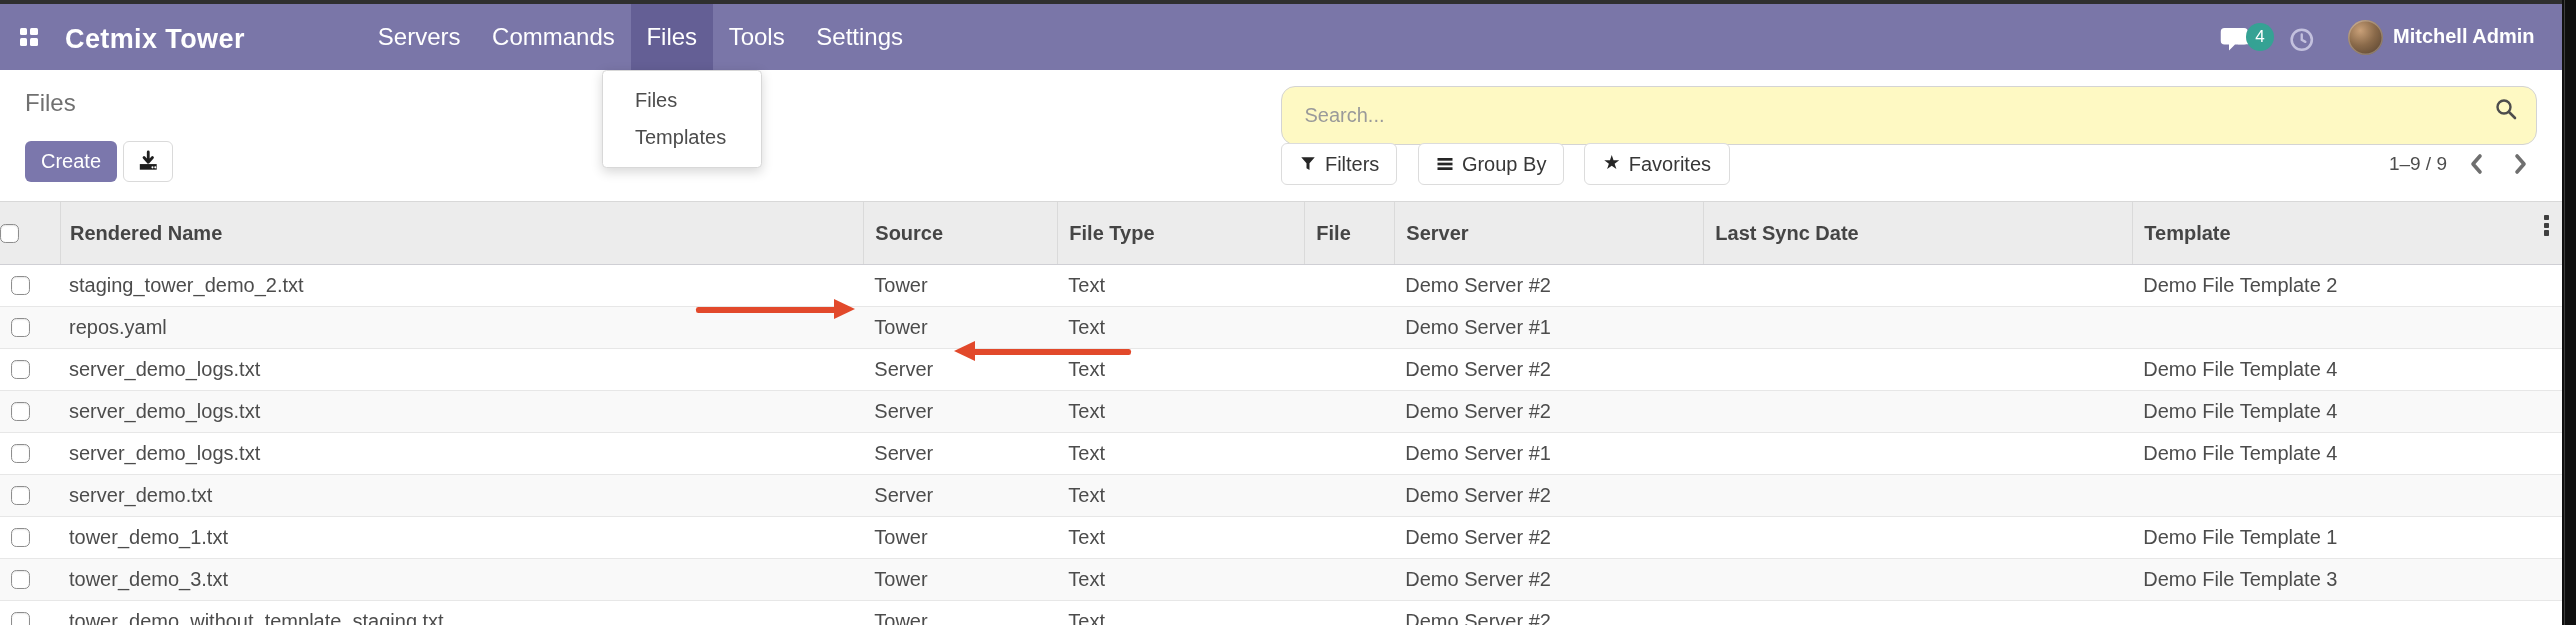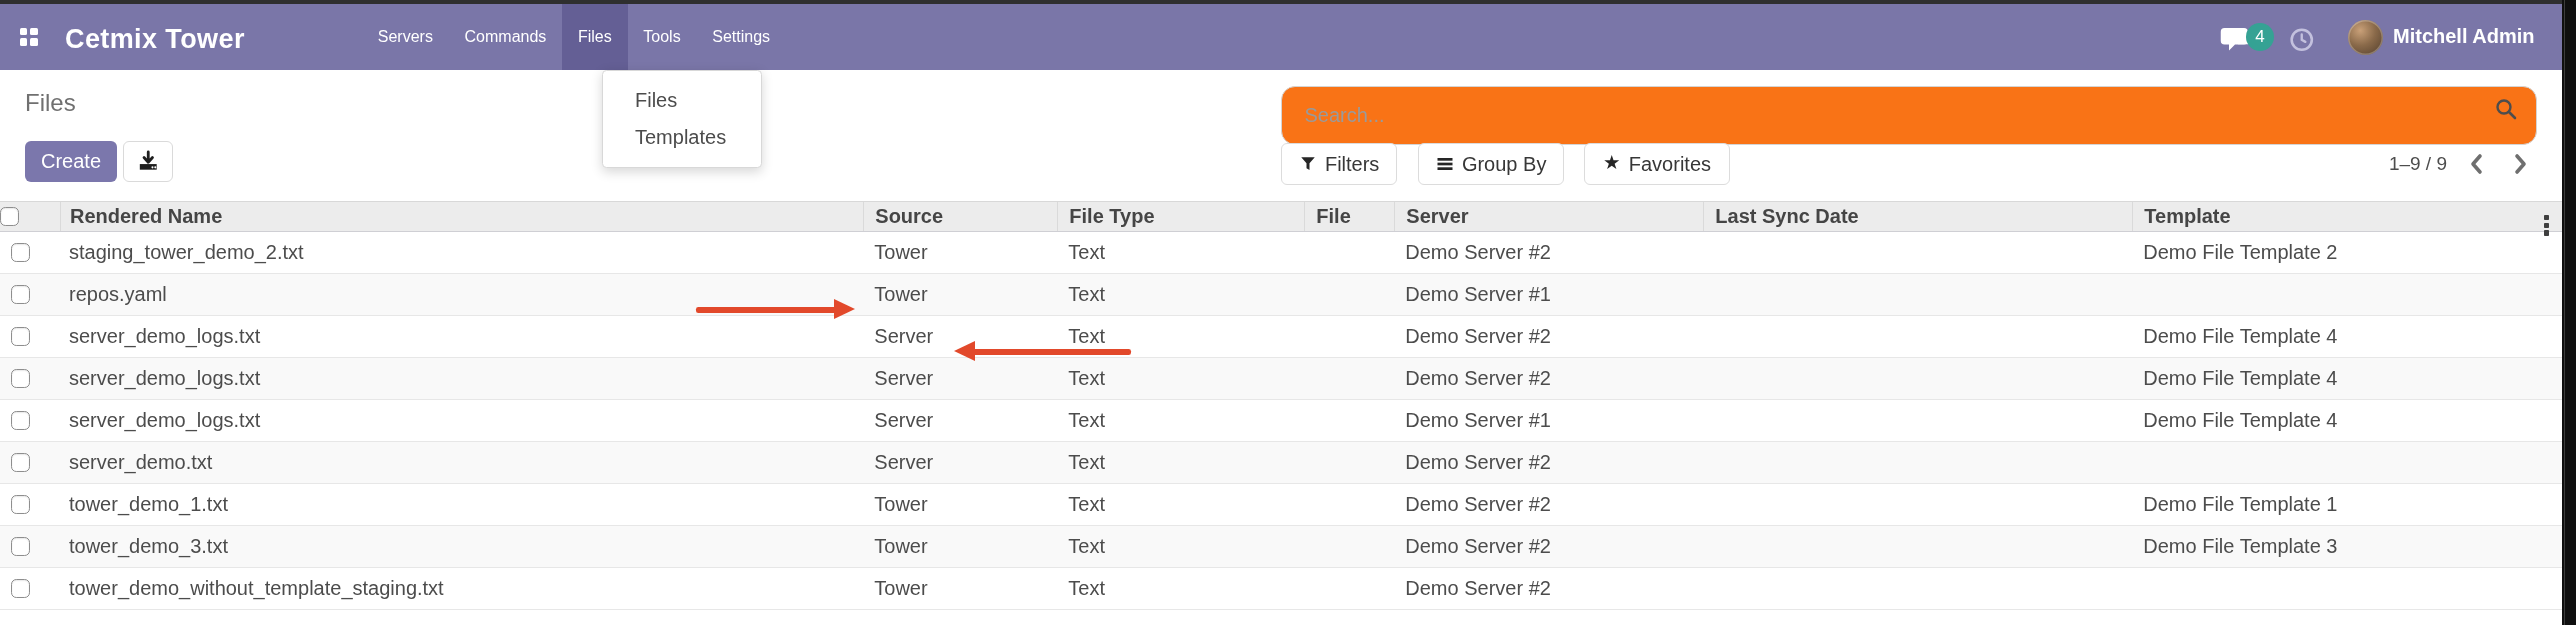--- a/index.html
+++ b/index.html
@@ -18,7 +18,7 @@
   .apps-icon span { background:#ffffff; border-radius:1.5px; }
   .brand { position:absolute; left:65px; top:0; height:72px; display:flex; align-items:center; font-size:27px; font-weight:bold; letter-spacing:0.4px; cursor:pointer; }
   .nav-menu { position:absolute; left:362px; top:0; height:66px; display:flex; }
-  .nav-item { height:66px; display:flex; align-items:center; padding:0 15.8px; font-size:16px; cursor:pointer; }
+  .nav-item { height:66px; display:flex; align-items:center; padding:0 15.8px; font-size:24px; cursor:pointer; }
   .nav-item.active { background:#645f95; }
   .msg-wrap { position:absolute; left:2220px; top:18px; width:53px; height:36px; cursor:pointer; }
   .badge { position:absolute; left:2246px; top:19.5px; min-width:28px; height:28px; border-radius:14.3px; background:#35a294; color:#fff; font-size:17px; display:flex; align-items:center; justify-content:center; padding:0 6px; }

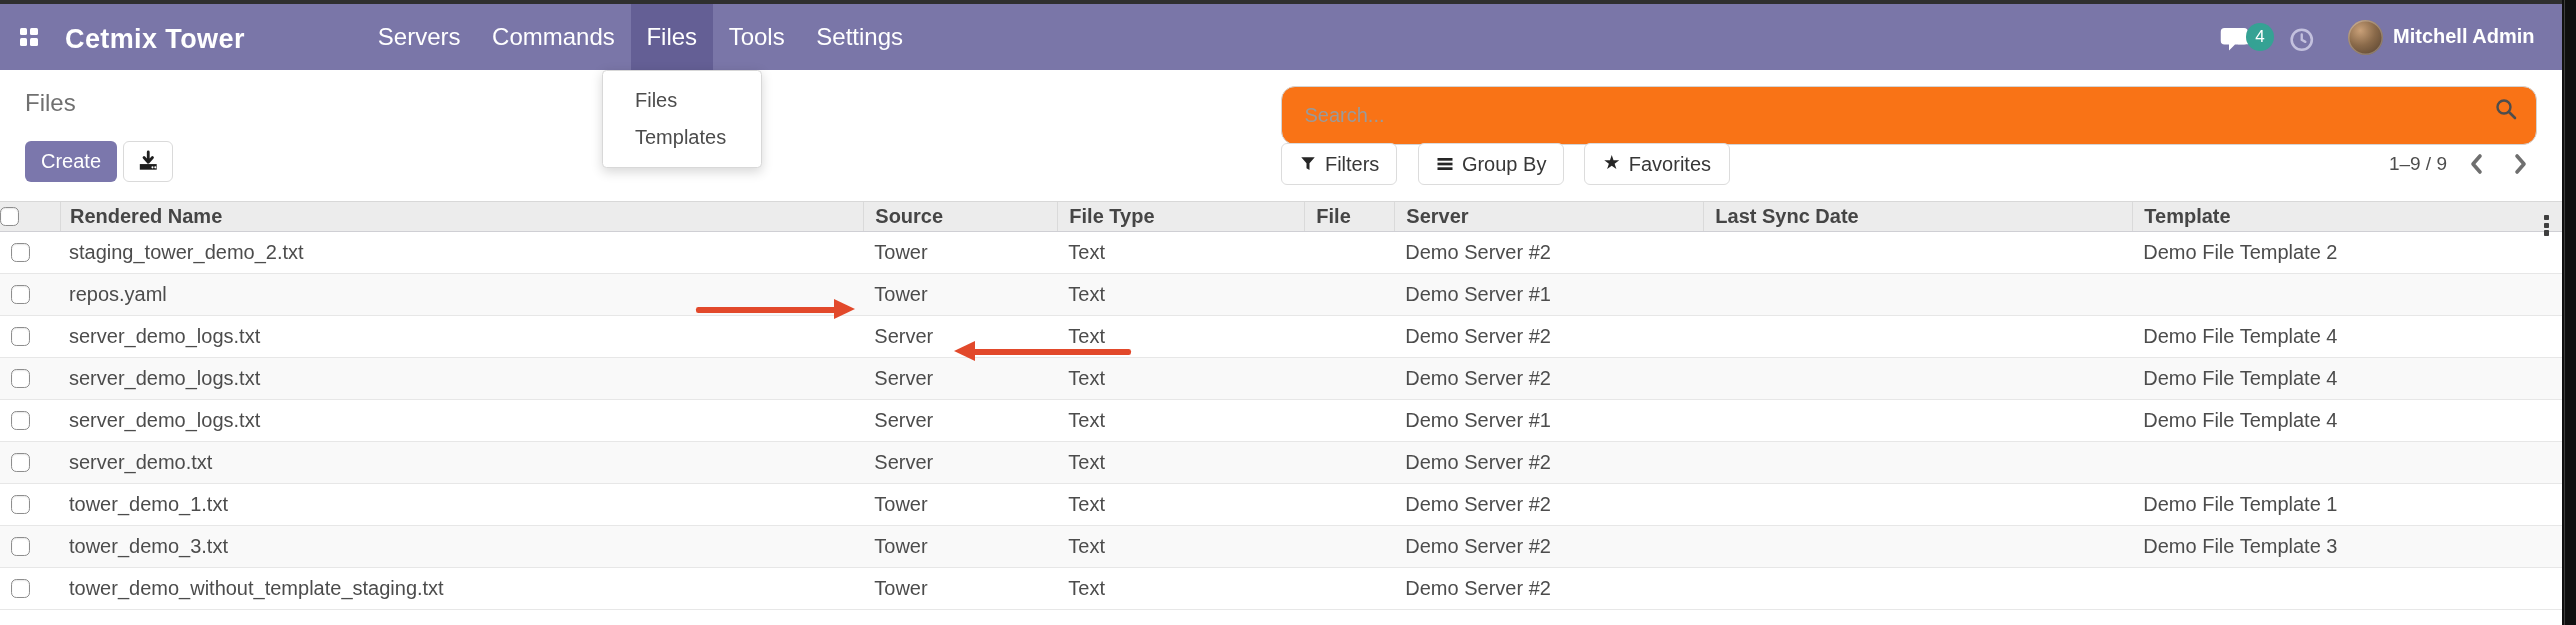--- a/index.html
+++ b/index.html
@@ -41,7 +41,7 @@
   .btn-export { position:absolute; left:123px; top:141px; width:50px; height:41px; background:#fff;
                 border:0.8px solid #dadada; border-radius:6px; cursor:pointer; display:flex; align-items:center; justify-content:center; }
 
-  .search-box { position:absolute; left:1281px; top:86px; width:1256px; height:59px; border:0.8px solid #d4d4d4; border-radius:14px; background:#f97316; }
+  .search-box { position:absolute; left:1281px; top:86px; width:1256px; height:59px; border:0.8px solid #d4d4d4; border-radius:14px; background:#fef9c3; }
   .search-box input { position:absolute; left:0; top:0; width:100%; height:100%; border:none; outline:none; background:transparent;
                       font-family:"Liberation Sans", sans-serif; font-size:20px; color:#4c4c4c; padding:0 60px 0 22.5px; }
   .search-box input::placeholder { color:#9a9a9a; }

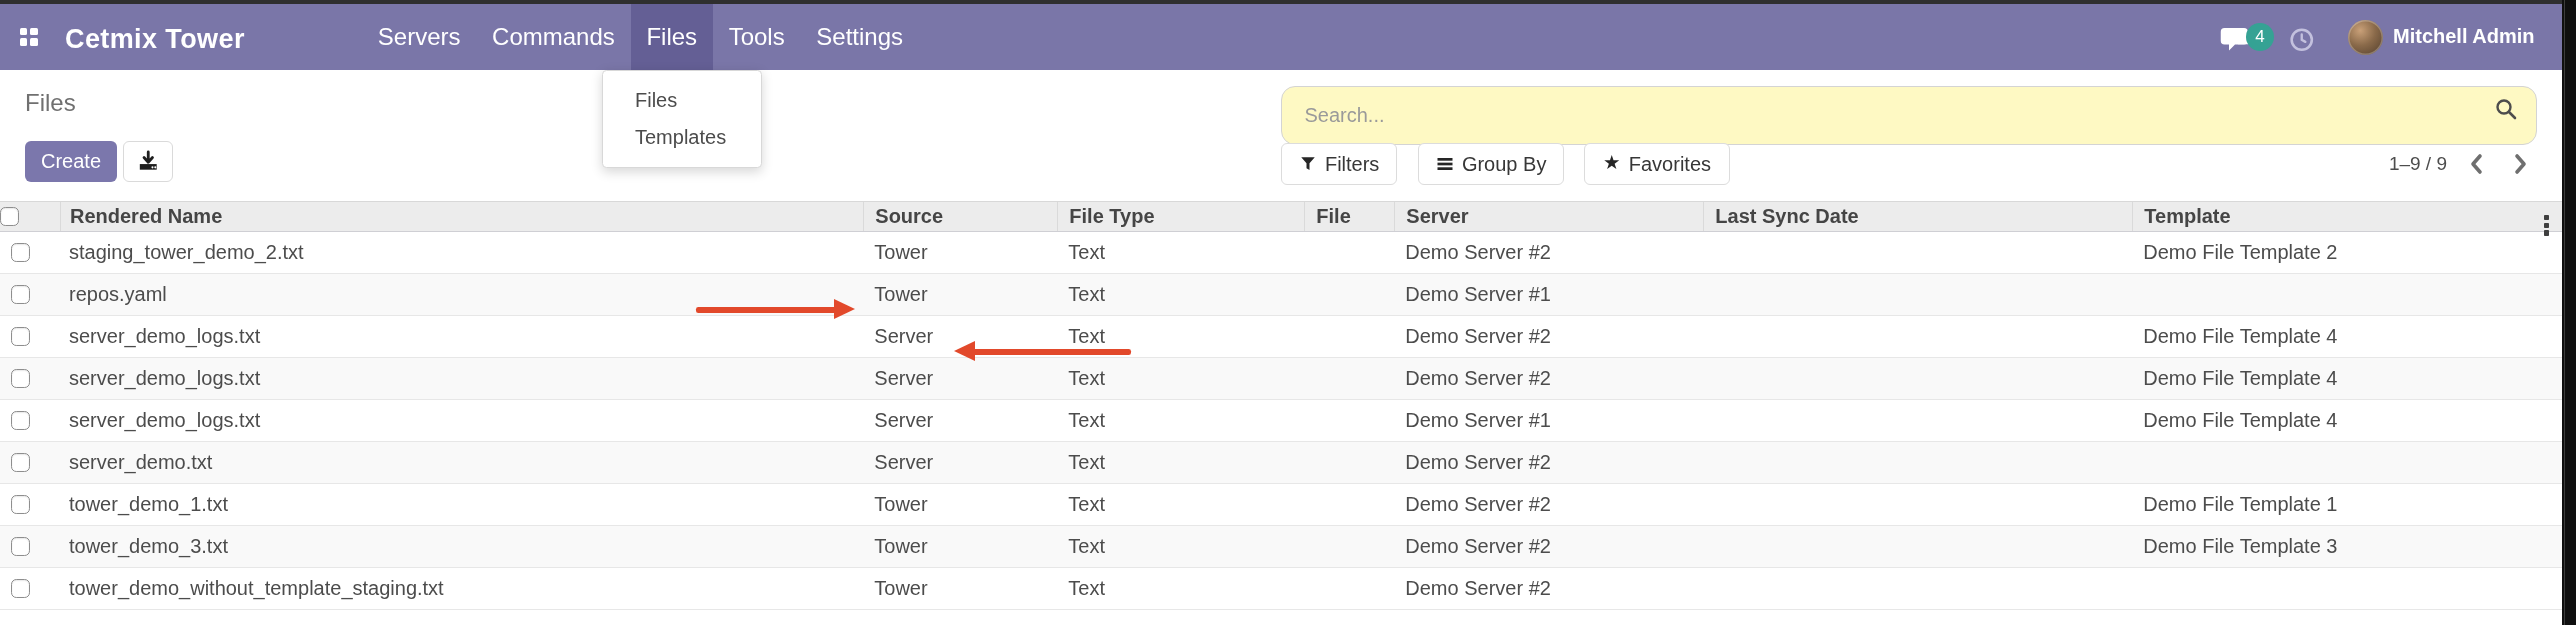--- a/index.html
+++ b/index.html
@@ -62,7 +62,7 @@
   
   .table { position:absolute; left:0; top:201px; width:2562px; }
   .thead { display:grid; grid-template-columns:60px 803px 194px 247px 90px 309px 429px 431px;
-           height:31px; background:#ececec; border-top:0.8px solid #d8d8d8; border-bottom:0.8px solid #cfcfd4;
+           height:64px; background:#ececec; border-top:0.8px solid #d8d8d8; border-bottom:0.8px solid #cfcfd4;
            font-weight:bold; font-size:20px; color:#454545; position:relative; }
   .thead .th { display:flex; align-items:center; padding:0 11.3px; border-left:0.8px solid #dadada; cursor:pointer; overflow:hidden; white-space:nowrap; }
   .thead .th.cb-cell { border-left:none; padding:0; }

